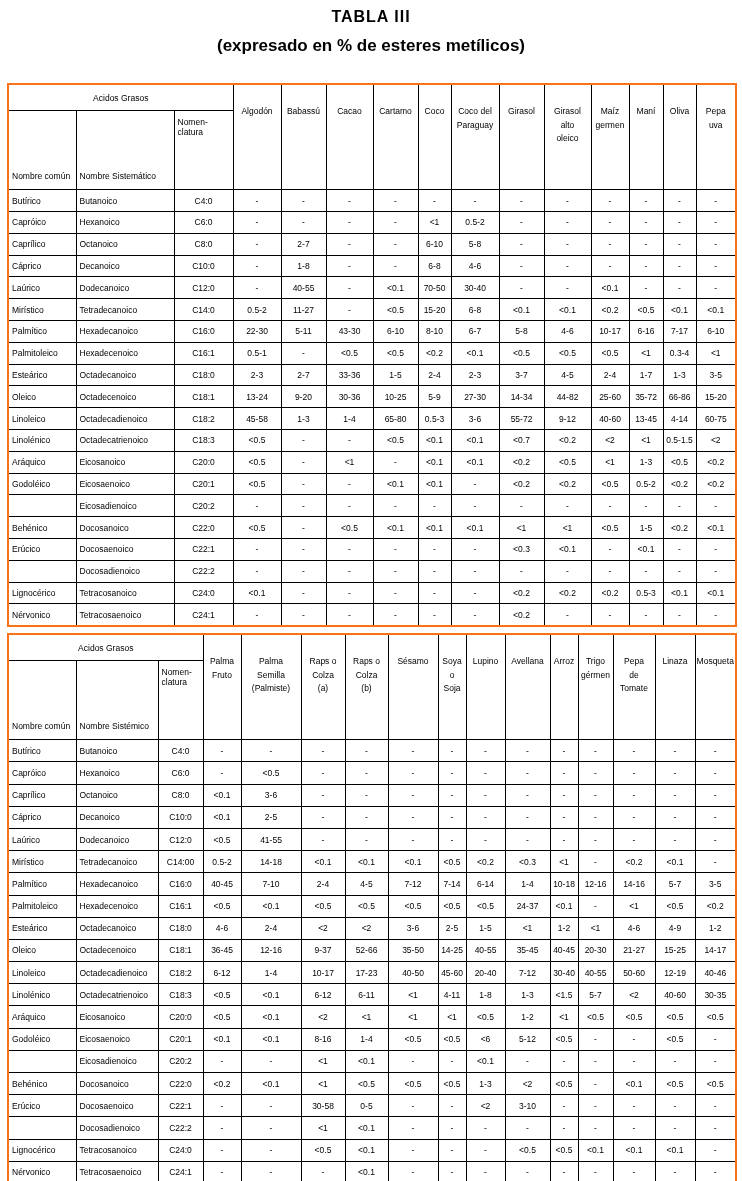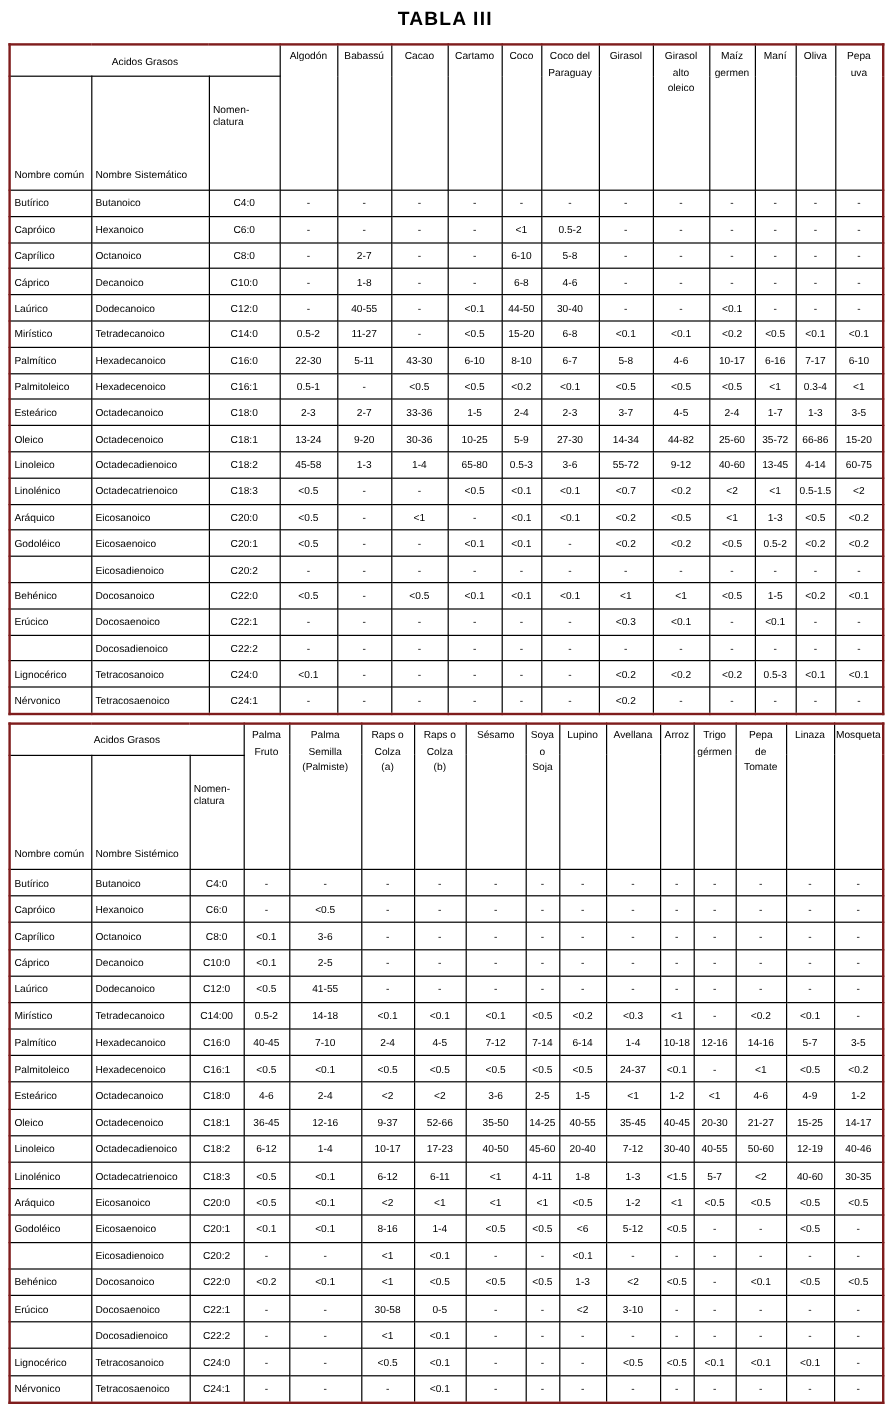--- a/index.html
+++ b/index.html
@@ -22,6 +22,7 @@
 
 <div class="title">TABLA III</div>
 <div class="subtitle">
+  <div>(expresado en % de esteres metílicos)</div>
 </div>
 
 <table id="t1">

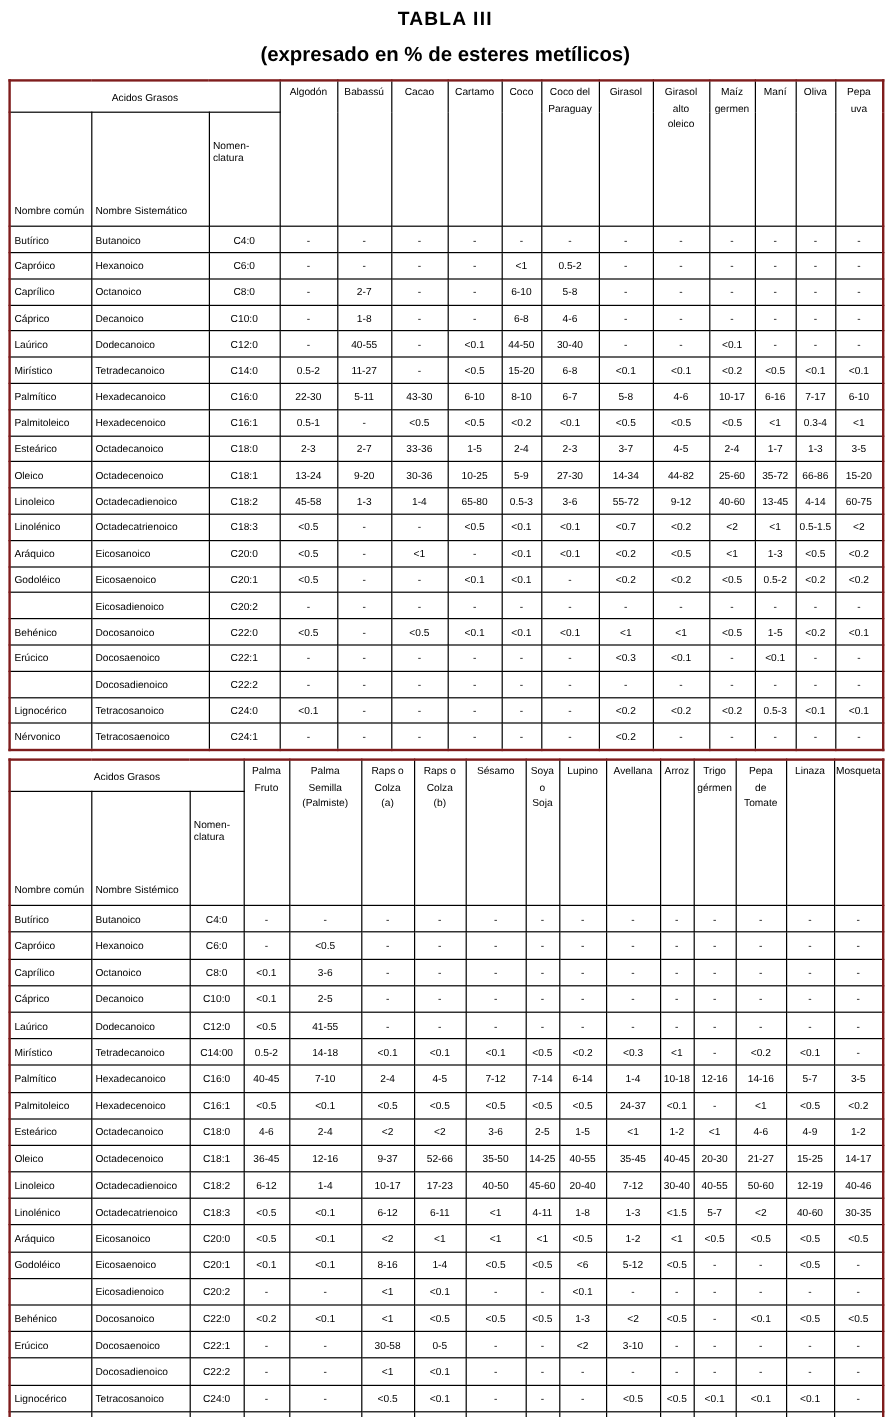--- a/index.html
+++ b/index.html
@@ -6,7 +6,7 @@
   body{width:742px;height:1181px;font-family:"Liberation Sans",sans-serif;color:#000;position:relative;}
   .title{ text-align:center; font-size:16px; margin:8px 0 0 0; font-weight:bold; letter-spacing:1px;}
   .subtitle{ text-align:center; font-size:17px; font-weight:bold; line-height:1.25; margin:9px 14px 0 14px;}
-  table{ border-collapse:collapse; table-layout:fixed; width:728px; margin:10px 0 0 7px; border:2px solid #7f1d1d;}
+  table{ border-collapse:collapse; table-layout:fixed; width:728px; margin:27px 0 0 7px; border:2px solid #f97316;}
   #t2{ margin-top:6px;}
   th,td{ border:1px solid #000; font-size:8.5px; font-weight:normal; padding:0 1px; overflow:hidden; white-space:nowrap;}
   td{ text-align:center; height:20.8px;}

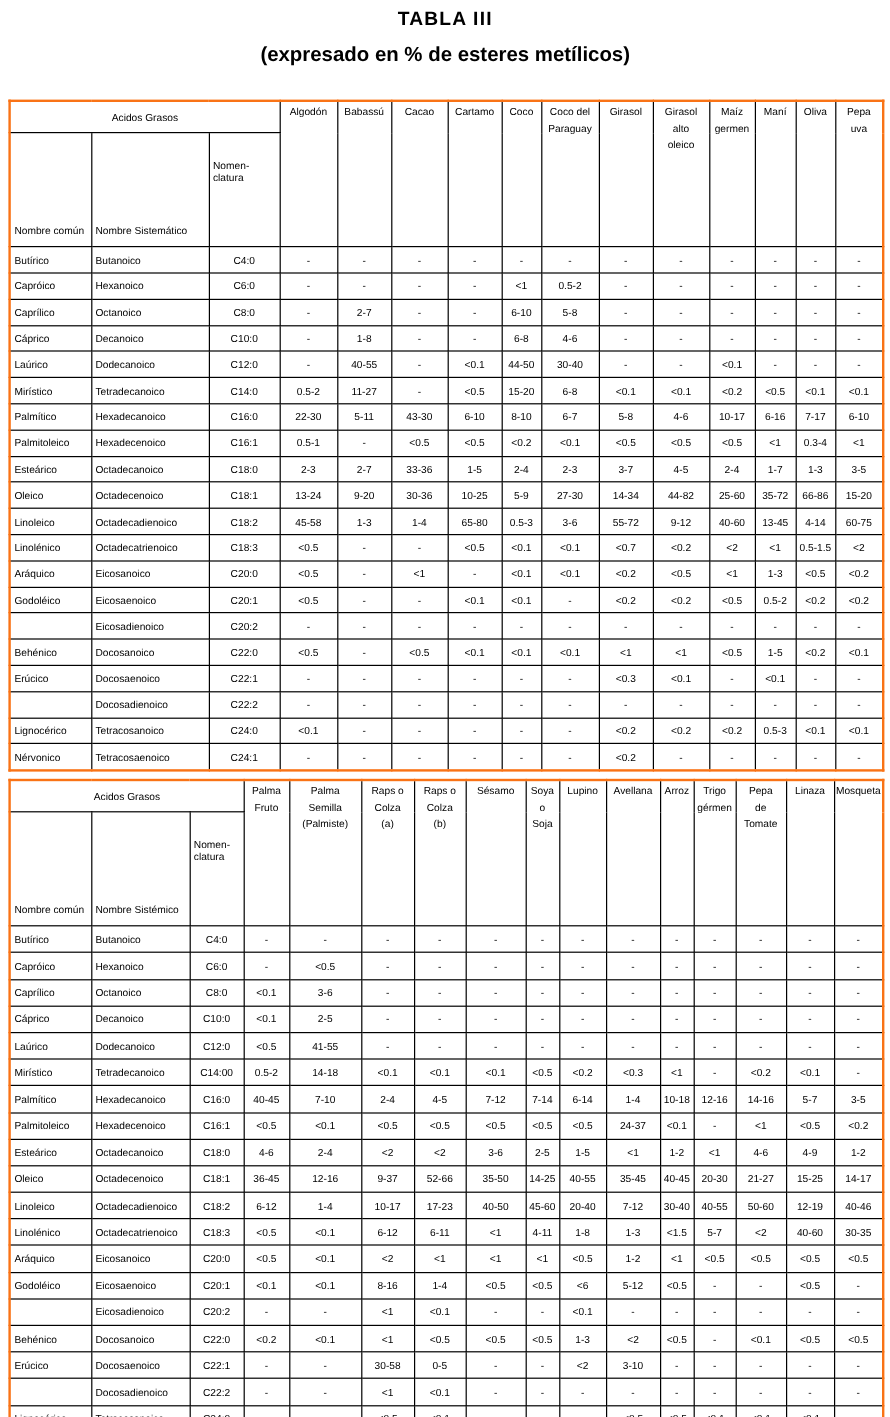--- a/index.html
+++ b/index.html
@@ -15,7 +15,7 @@
   th.group{ height:25px; text-align:center; vertical-align:middle; font-size:8.5px;}
   th.hname{ height:64px; text-align:left; vertical-align:bottom; padding:0 0 8px 3px;}
   th.nomen-h{ vertical-align:top; padding-top:22px;}
-  th.oil{ text-align:center; vertical-align:top; padding-top:2px; line-height:1.6; font-size:8.5px;}
+  th.oil{ text-align:center; vertical-align:top; padding-top:20px; line-height:1.6; font-size:8.5px;}
 </style>
 </head>
 <body>

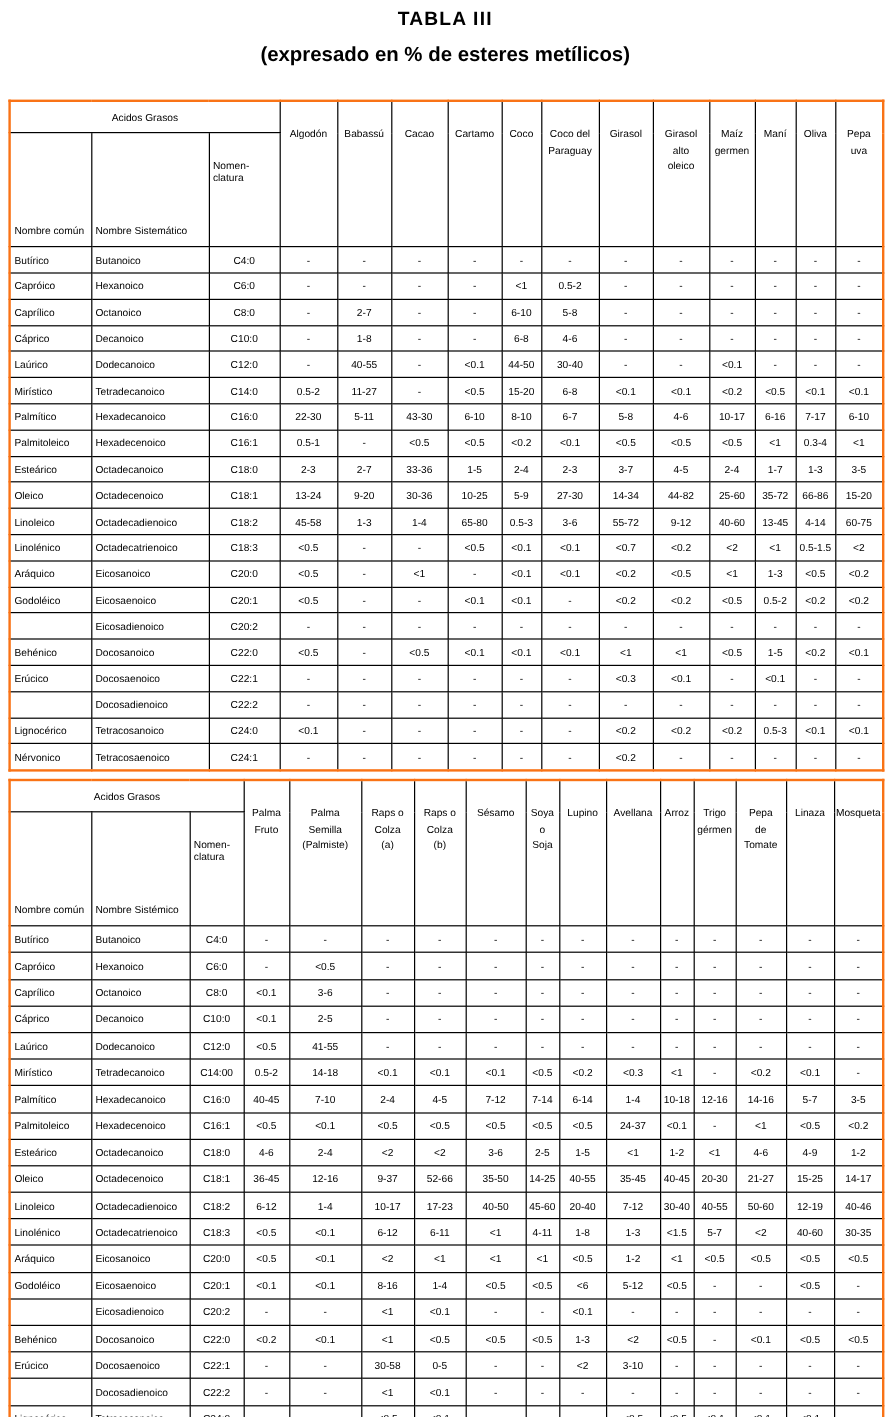--- a/index.html
+++ b/index.html
@@ -14,7 +14,7 @@
   td.lft{ text-align:left; padding-left:3px;}
   th.group{ height:25px; text-align:center; vertical-align:middle; font-size:8.5px;}
   th.hname{ height:64px; text-align:left; vertical-align:bottom; padding:0 0 8px 3px;}
-  th.nomen-h{ vertical-align:top; padding-top:22px;}
+  th.nomen-h{ vertical-align:top; padding-top:6px;}
   th.oil{ text-align:center; vertical-align:top; padding-top:20px; line-height:1.6; font-size:8.5px;}
 </style>
 </head>

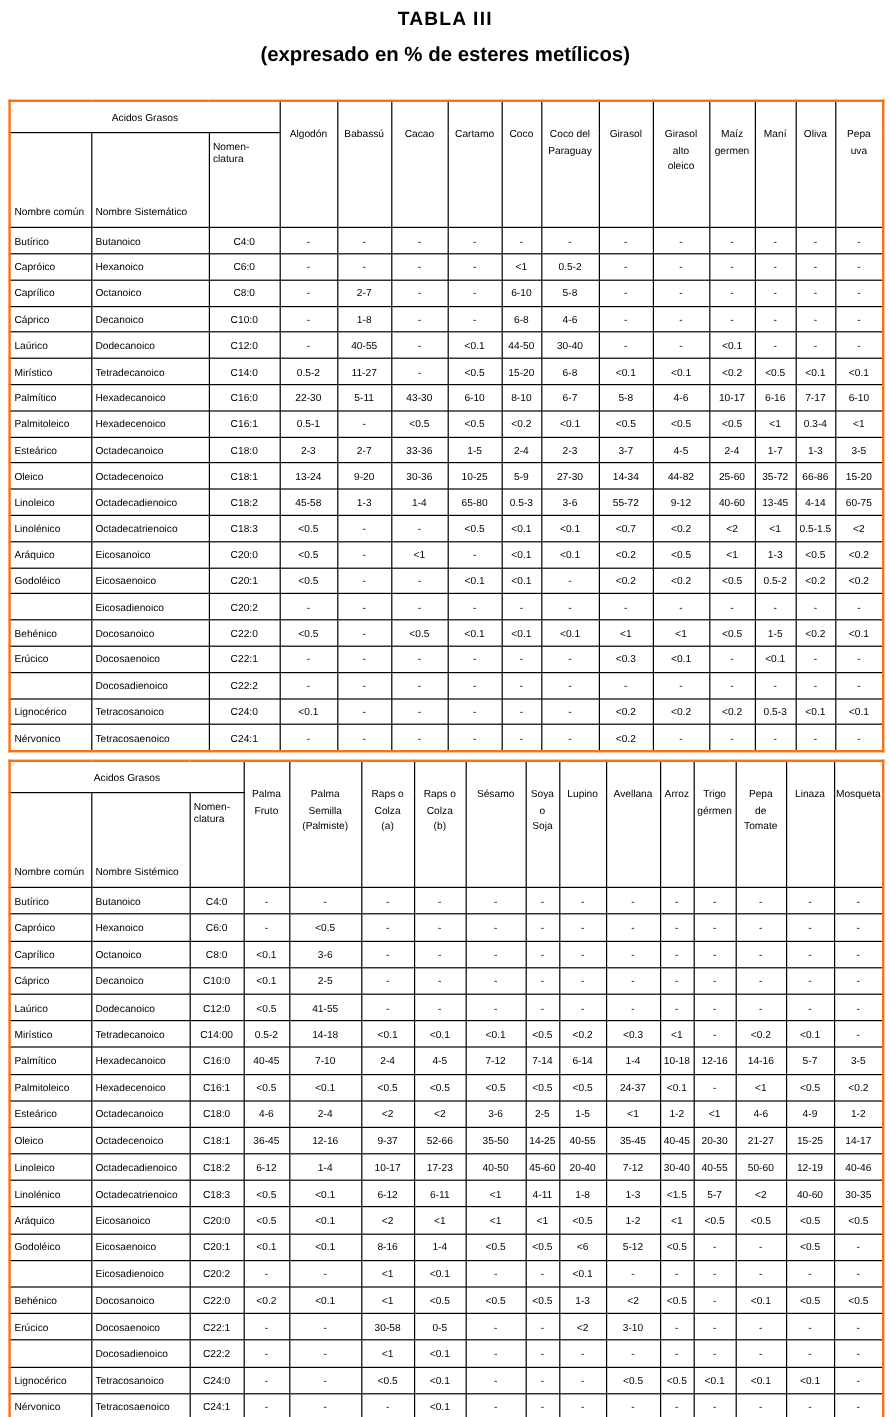--- a/index.html
+++ b/index.html
@@ -142,7 +142,7 @@
         <td>40-55</td>
         <td>-</td>
         <td>&lt;0.1</td>
-        <td>44-50</td>
+        <td>70-50</td>
         <td>30-40</td>
         <td>-</td>
         <td>-</td>

